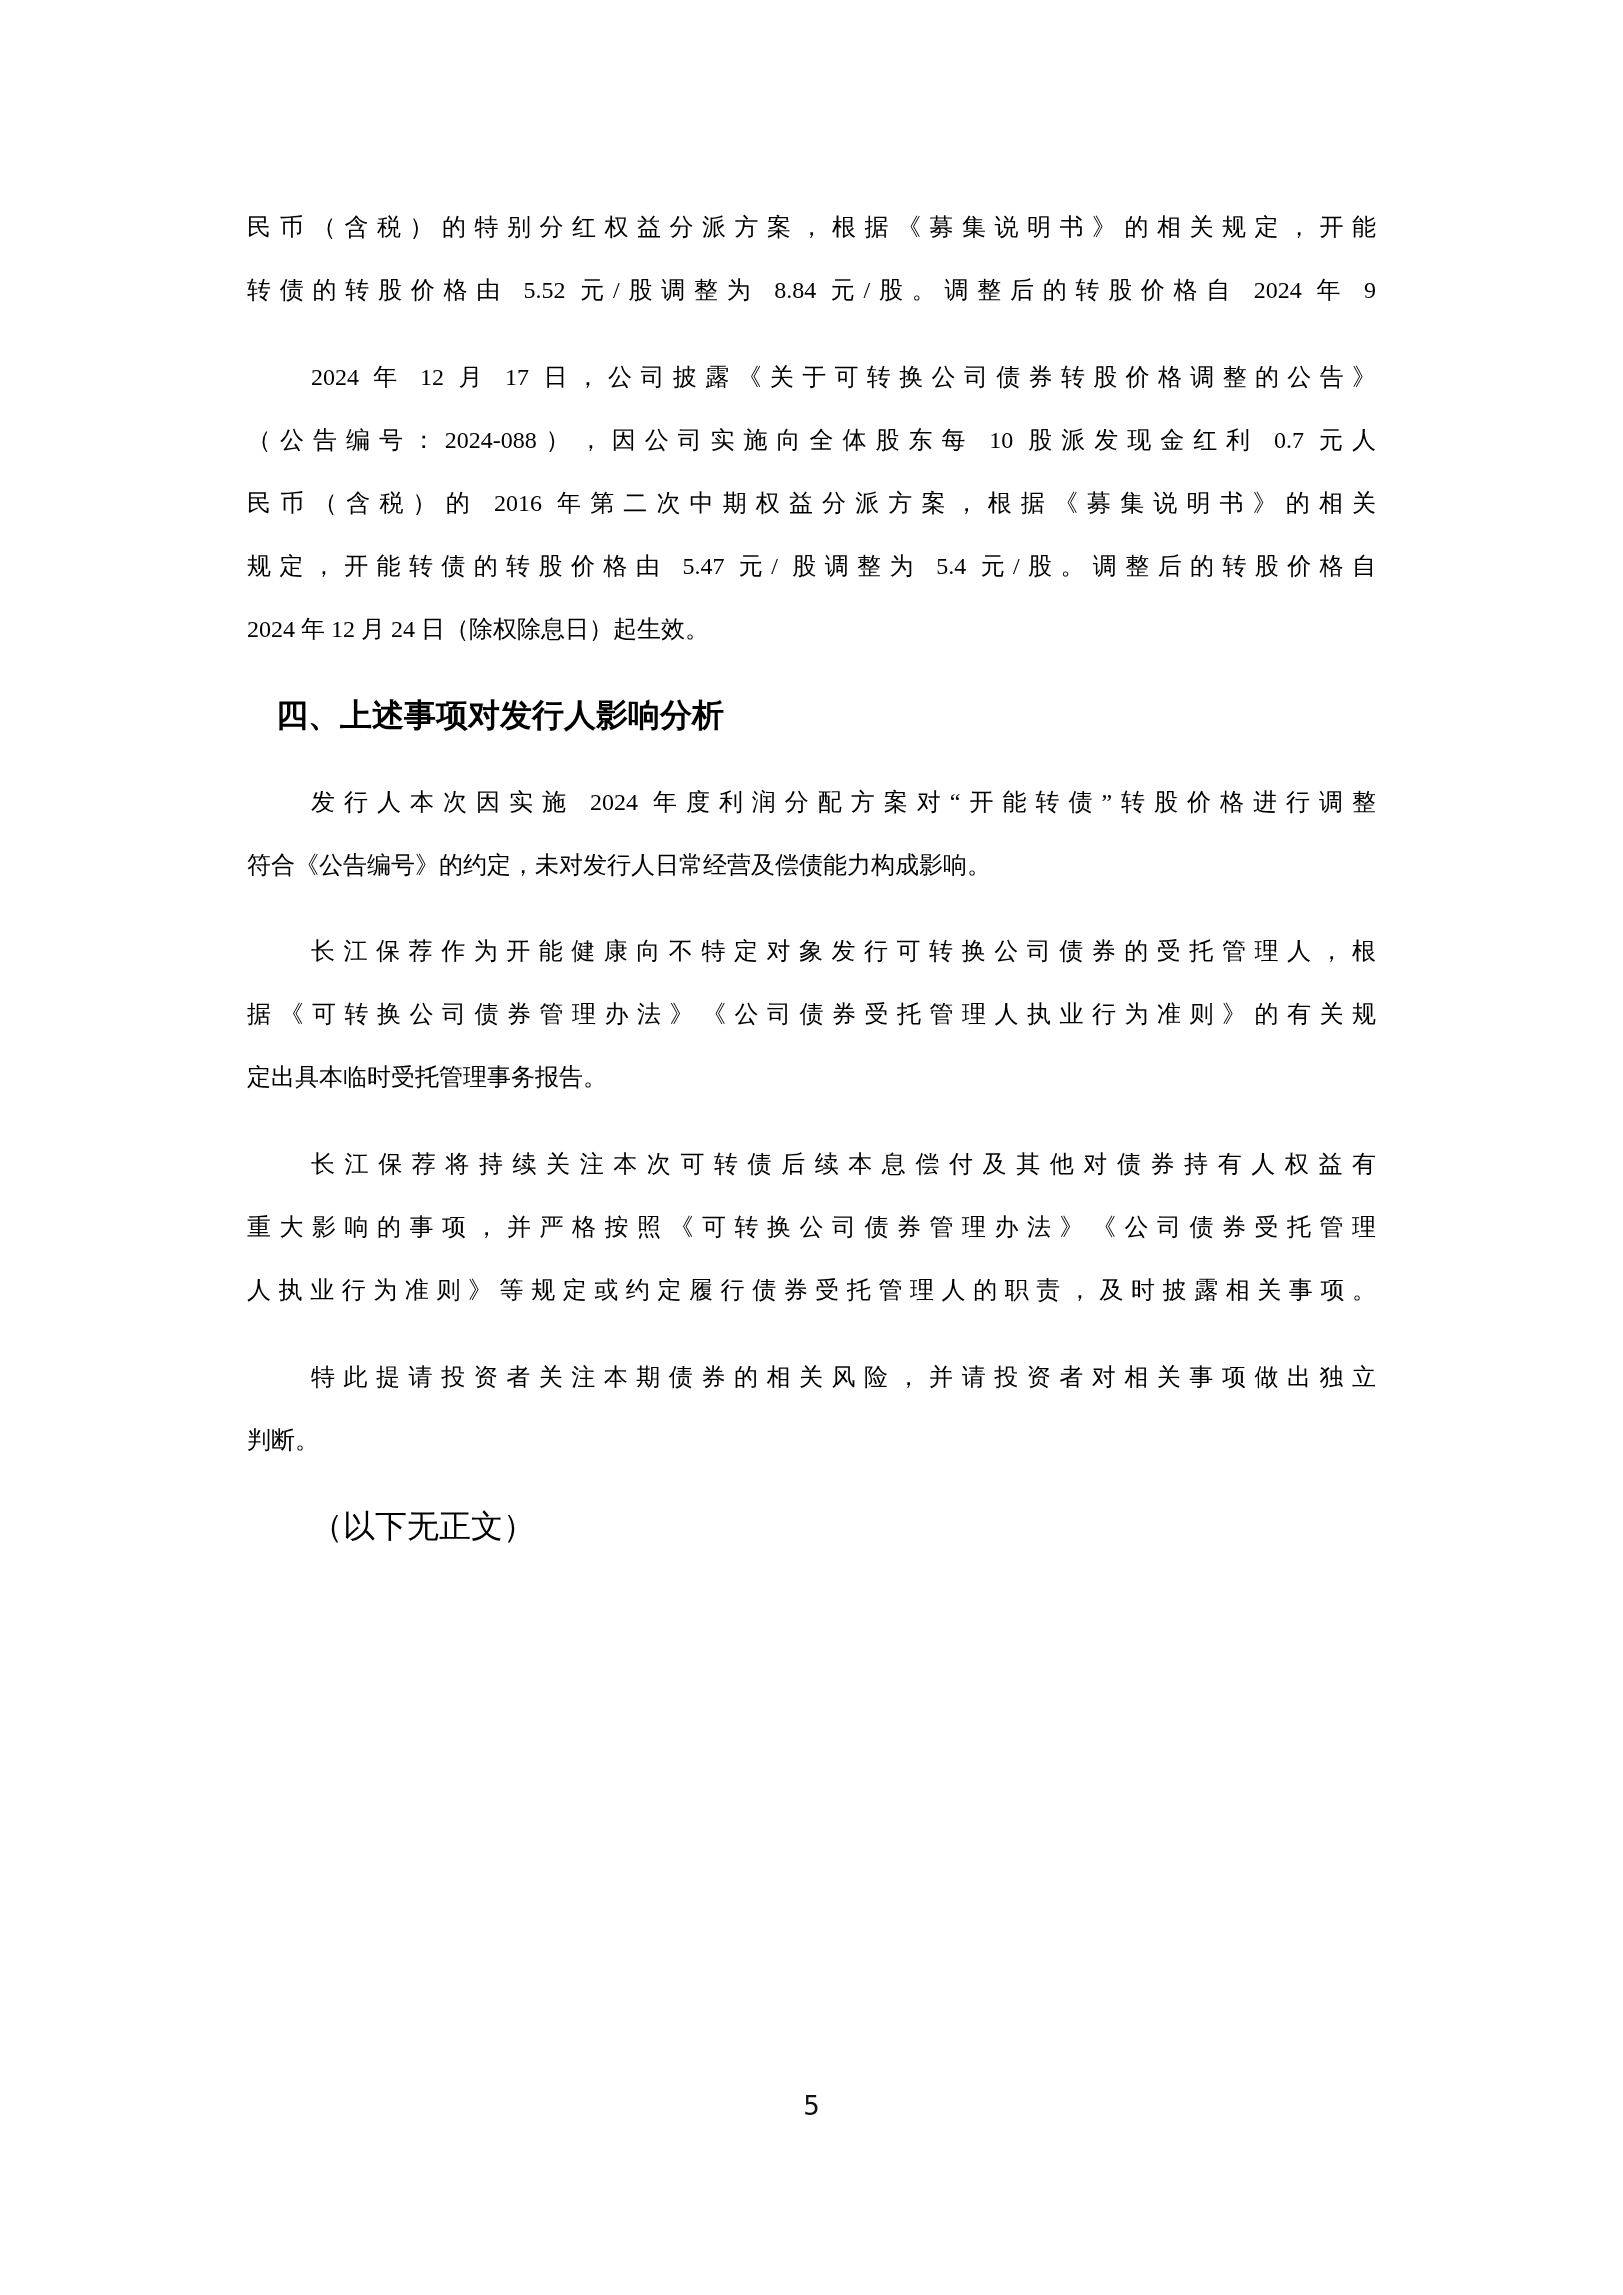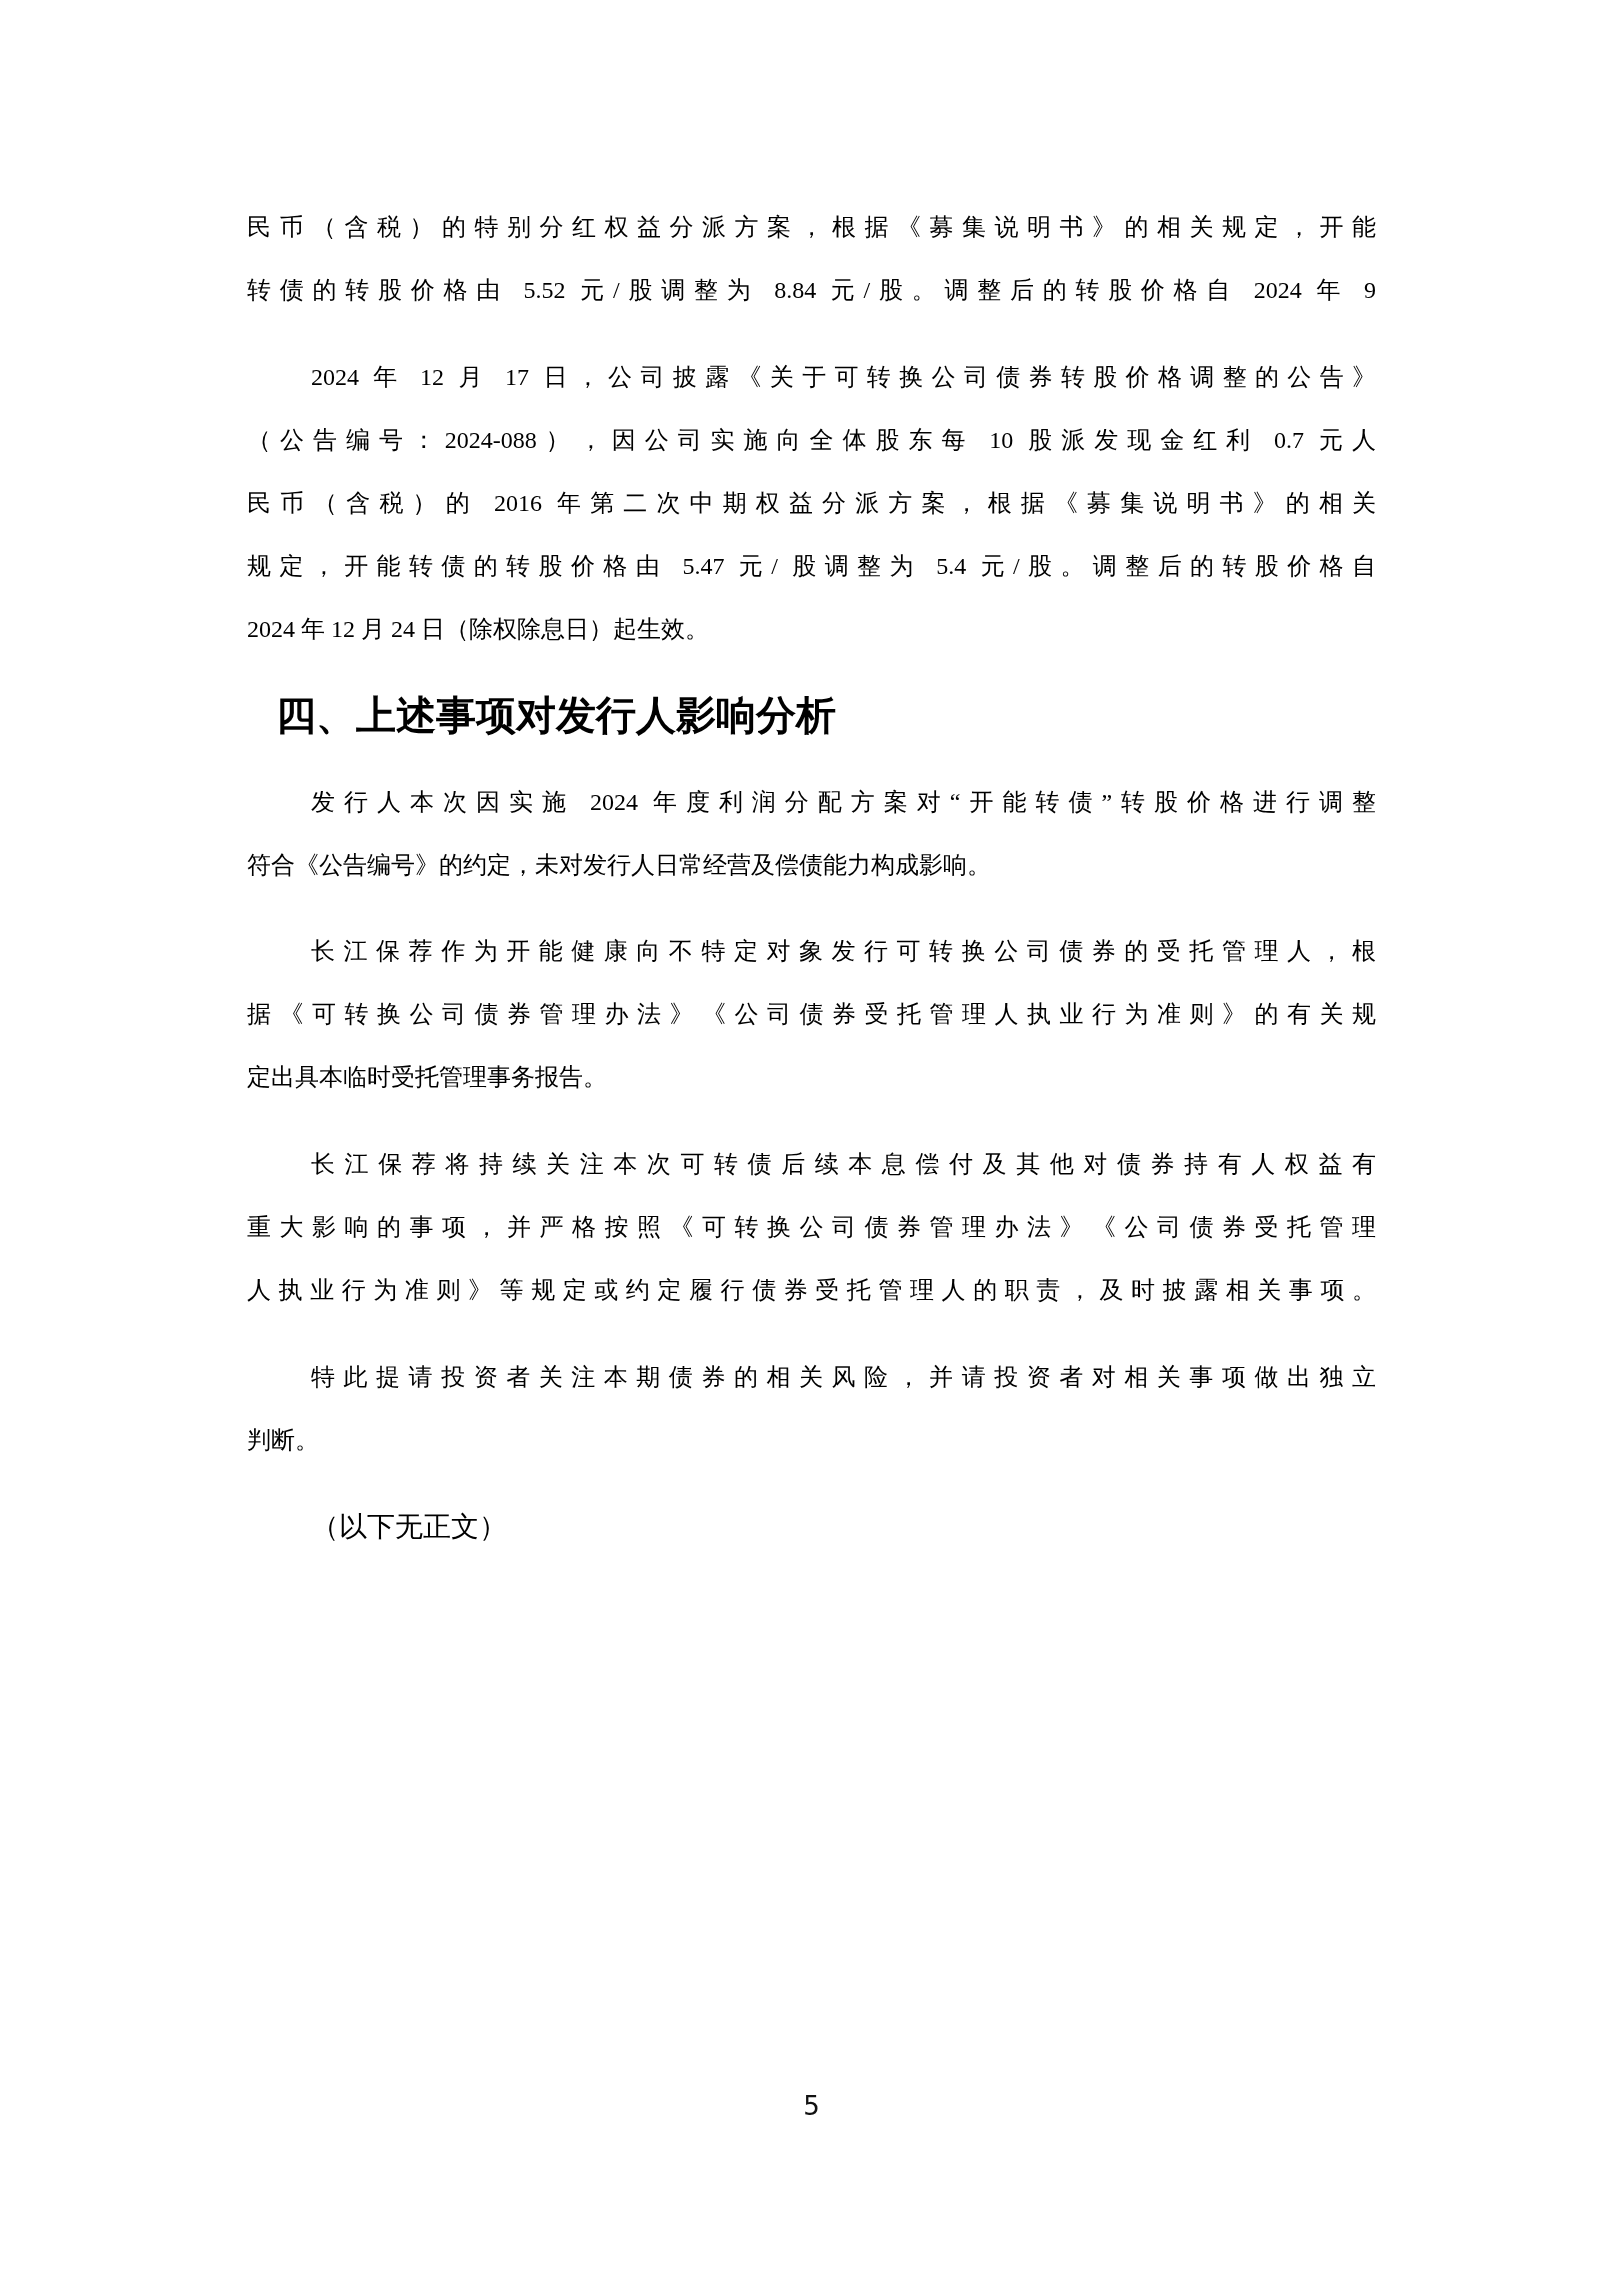--- a/index.html
+++ b/index.html
@@ -44,7 +44,7 @@
   }
   .heading {
     font-weight: bold;
-    font-size: 40px;
+    font-size: 32px;
     line-height: 63px;
     height: 63px;
     padding-left: 29px;

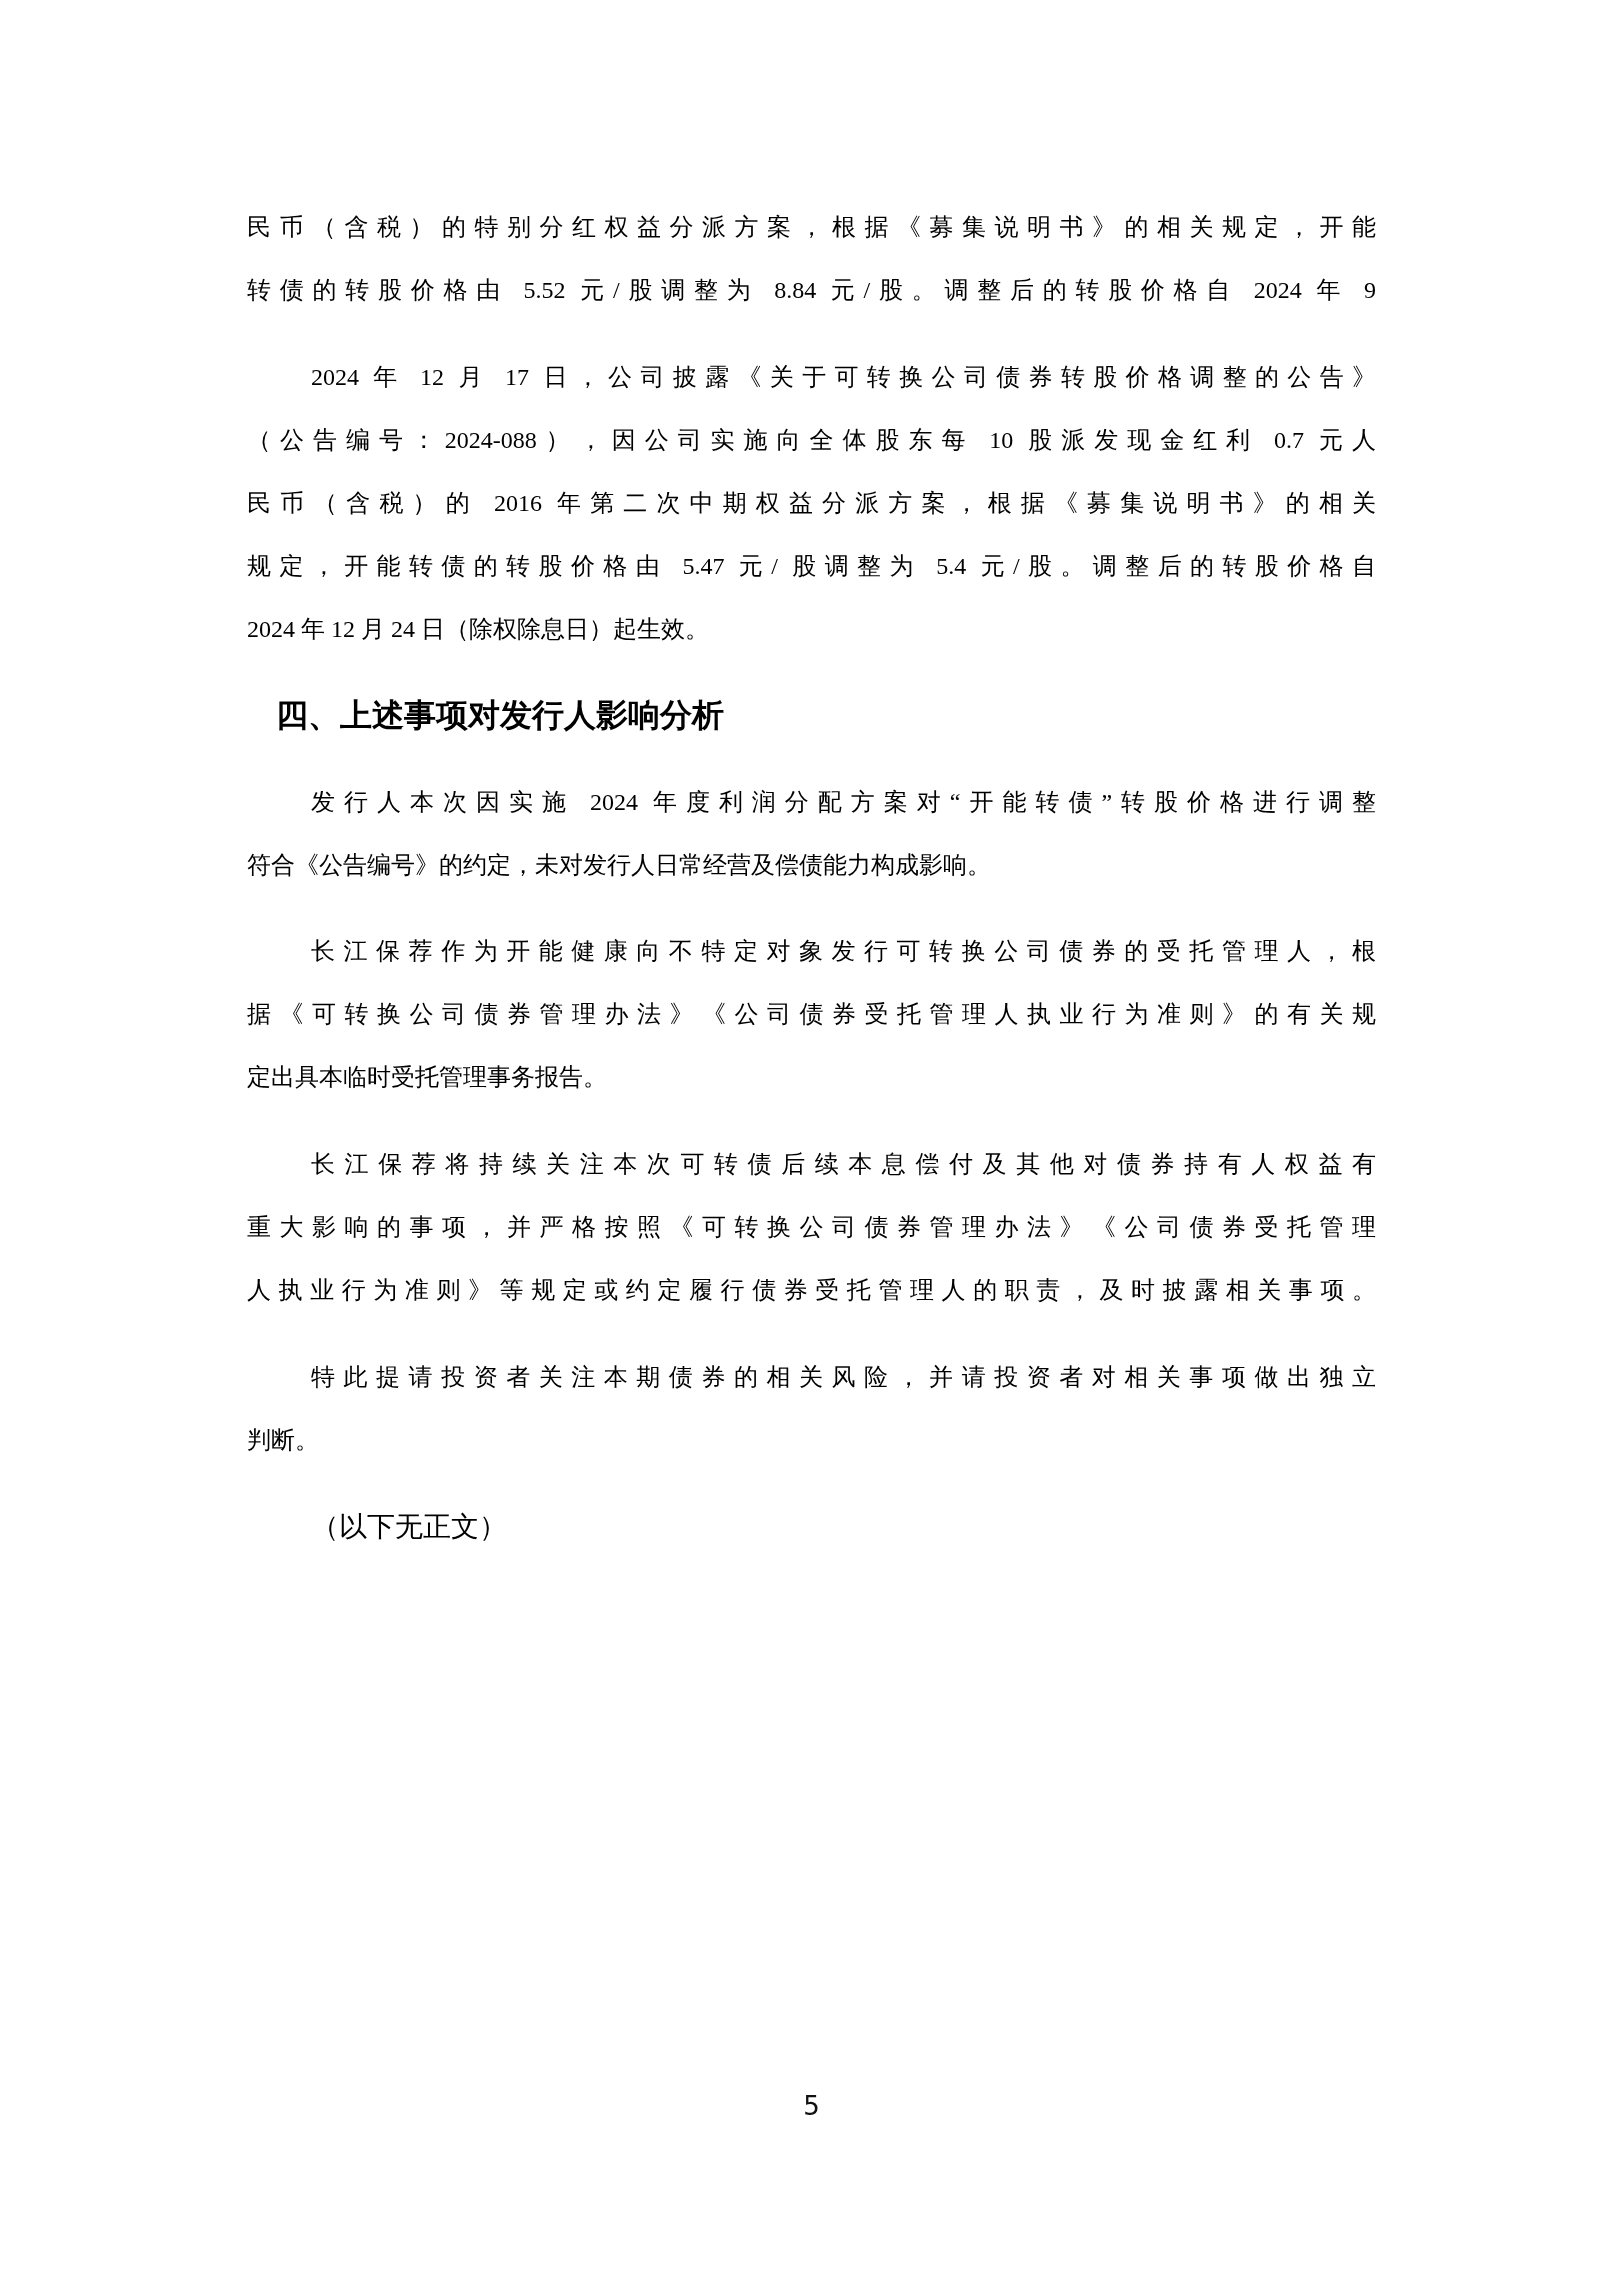--- a/index.html
+++ b/index.html
@@ -52,7 +52,7 @@
     white-space: nowrap;
   }
   .closing {
-    font-size: 28px;
+    font-size: 32px;
     line-height: 63px;
     padding-left: 64px;
     white-space: nowrap;

